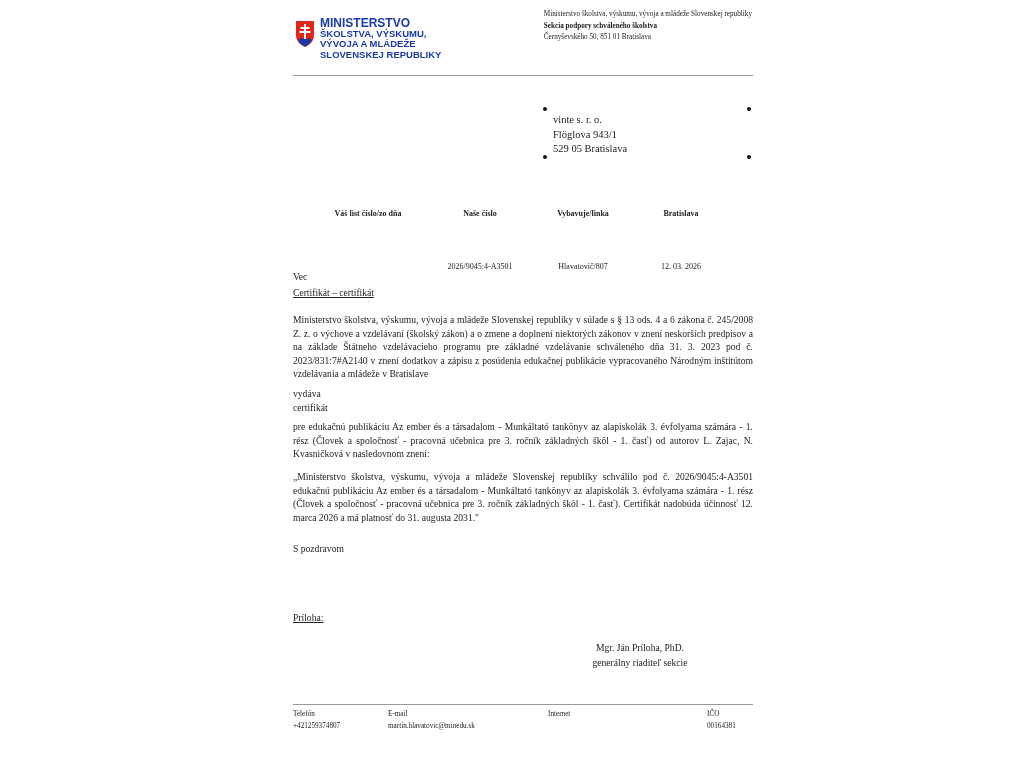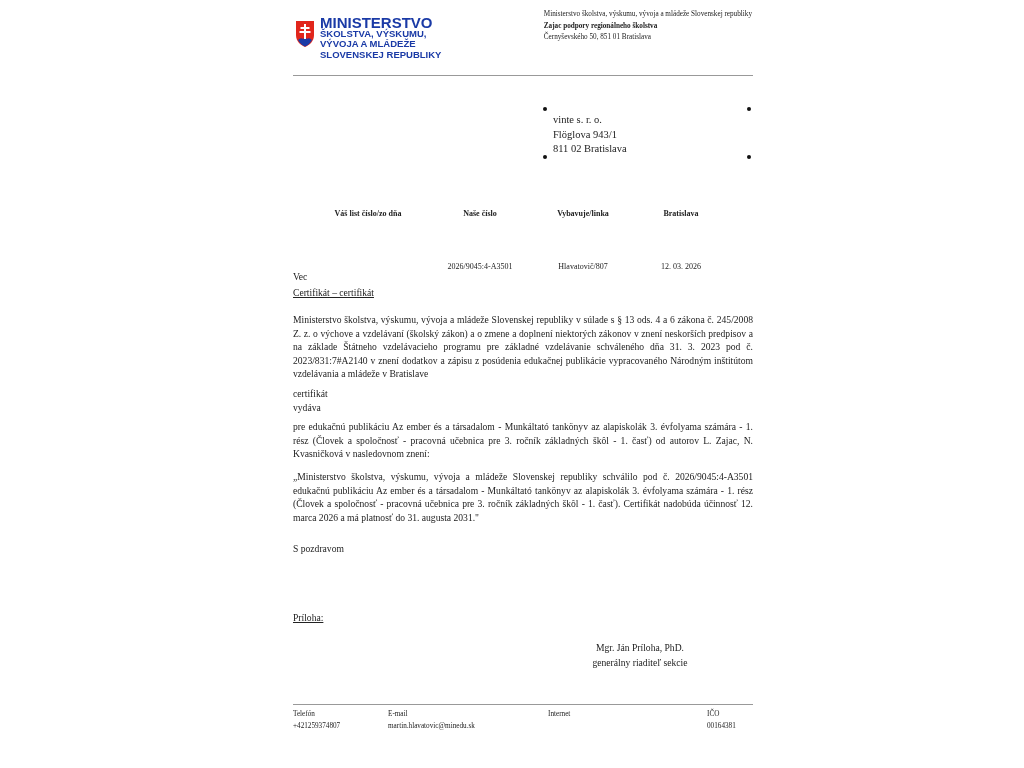--- a/index.html
+++ b/index.html
@@ -9,7 +9,7 @@
   .logo-emblem { left: 295px; top: 20px; width: 20px; height: 28px; }
   .logo-text { left: 320px; top: 18px; font-family: "Liberation Sans", sans-serif;
                color: #1a3aa6; font-weight: bold; line-height: 10.5px; }
-  .logo-text .l1 { font-size: 15px; display: block; }
+  .logo-text .l1 { font-size: 12px; display: block; }
   .logo-text .l2 { font-size: 9.5px; display: block; }
   .hdr-right { right: 272px; top: 9px; text-align: left; font-size: 7.2px; line-height: 11.5px; }
   .hdr-right .bold { font-weight: bold; }

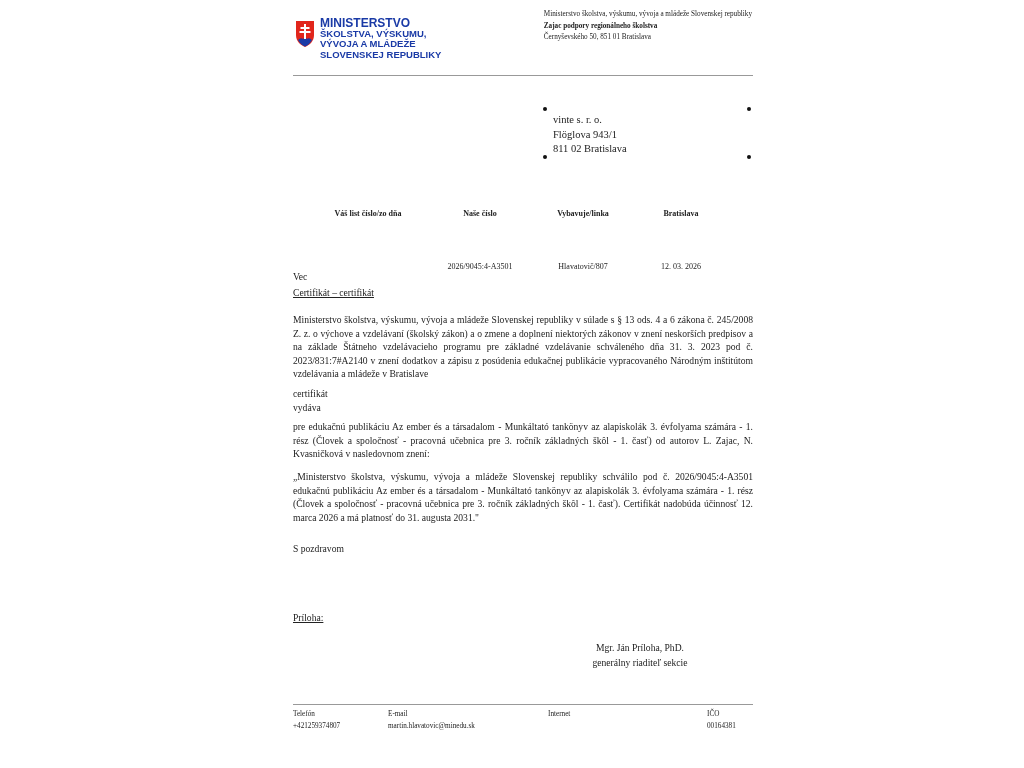--- a/index.html
+++ b/index.html
@@ -48,7 +48,7 @@
 
 <div class="abs hdr-right">
   <div>Ministerstvo školstva, výskumu, vývoja a mládeže Slovenskej republiky</div>
-  <div class="bold">Zajac podpory regionálneho školstva</div>
+  <div class="bold">Sekcia podpory schváleného školstva</div>
   <div>Černyševského 50, 851  01  Bratislava</div>
 </div>
 

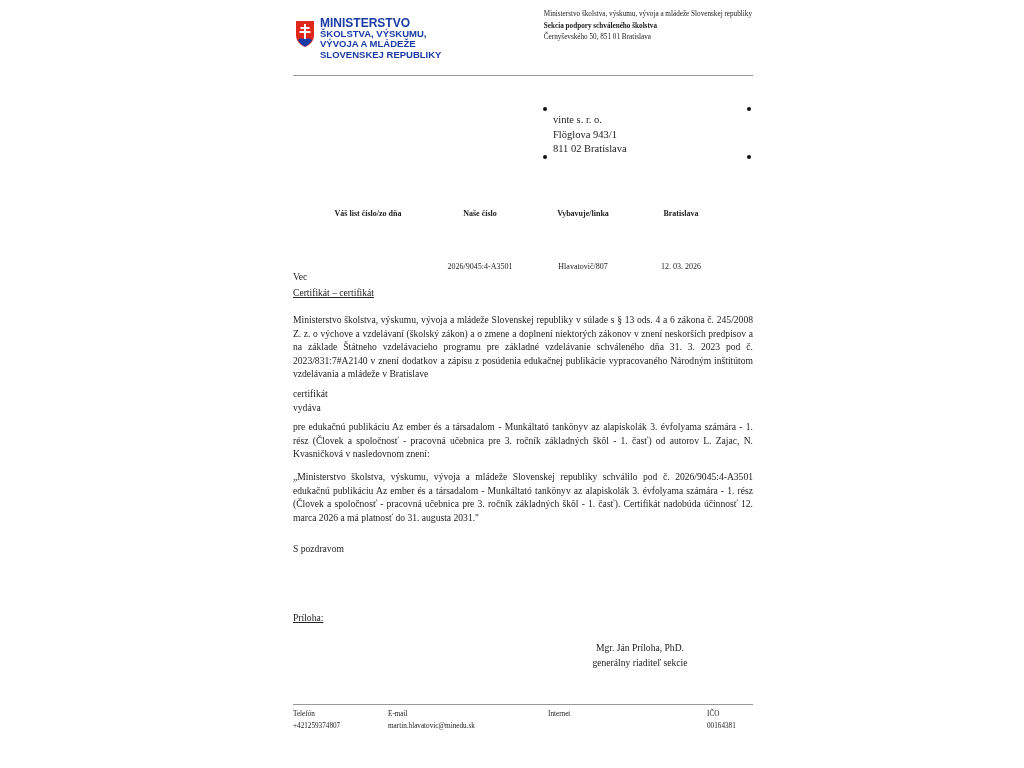--- a/index.html
+++ b/index.html
@@ -62,7 +62,7 @@
 <div class="abs addr">
   <div>vinte s. r. o.</div>
   <div>Flöglova 943/1</div>
-  <div>811  02  Bratislava</div>
+  <div>529  05  Bratislava</div>
 </div>
 
 <div class="abs meta-col" style="left:318px; width:100px;">

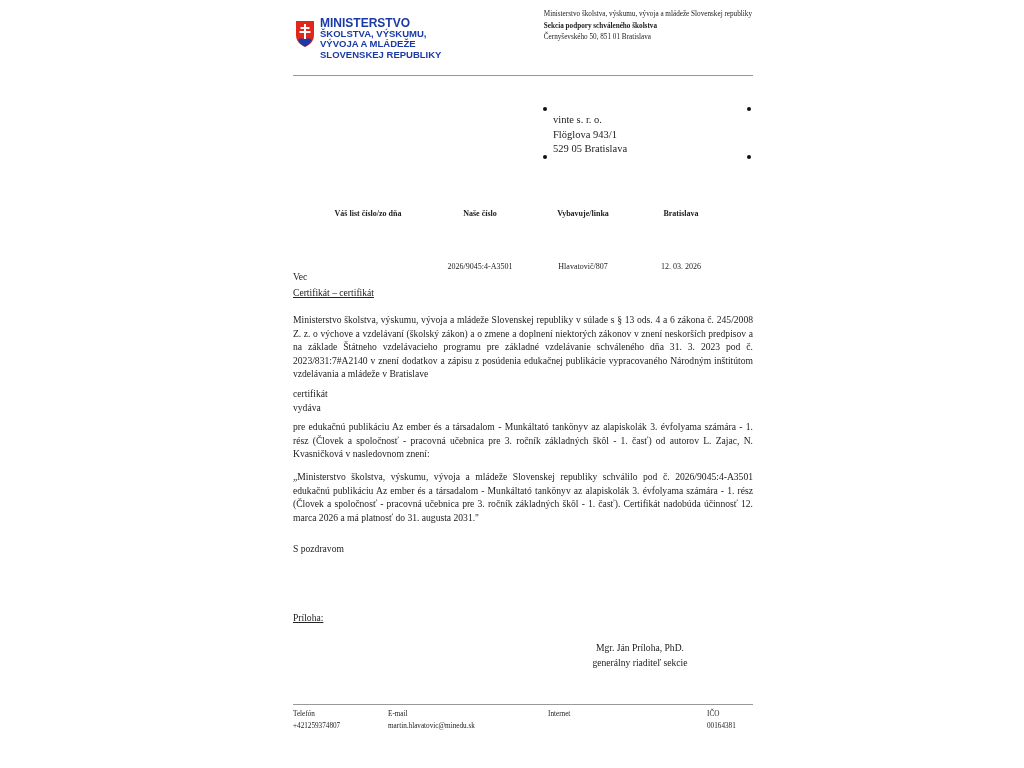--- a/index.html
+++ b/index.html
@@ -90,8 +90,8 @@
 <div class="abs body-text justify" style="top:313px;">Ministerstvo školstva, výskumu, vývoja a mládeže Slovenskej republiky v súlade s § 13 ods. 4 a 6 zákona č. 245/2008 Z. z. o výchove a vzdelávaní (školský zákon) a o zmene a doplnení niektorých zákonov v znení neskorších predpisov a na základe Štátneho vzdelávacieho programu pre základné vzdelávanie schváleného dňa 31. 3. 2023 pod č. 2023/831:7#A2140 v znení dodatkov a zápisu z posúdenia edukačnej publikácie vypracovaného Národným inštitútom vzdelávania a mládeže v Bratislave</div>
 
 <div class="abs body-text" style="top:387px;">
+  <div>vydáva</div>
   <div>certifikát</div>
-  <div>vydáva</div>
 </div>
 
 <div class="abs body-text justify" style="top:420px;">pre edukačnú publikáciu Az ember és a társadalom - Munkáltató tankönyv az alapiskolák 3. évfolyama számára - 1. rész (Človek a spoločnosť - pracovná učebnica pre 3. ročník základných škôl - 1. časť) od autorov L. Zajac, N. Kvasničková v nasledovnom znení:</div>

